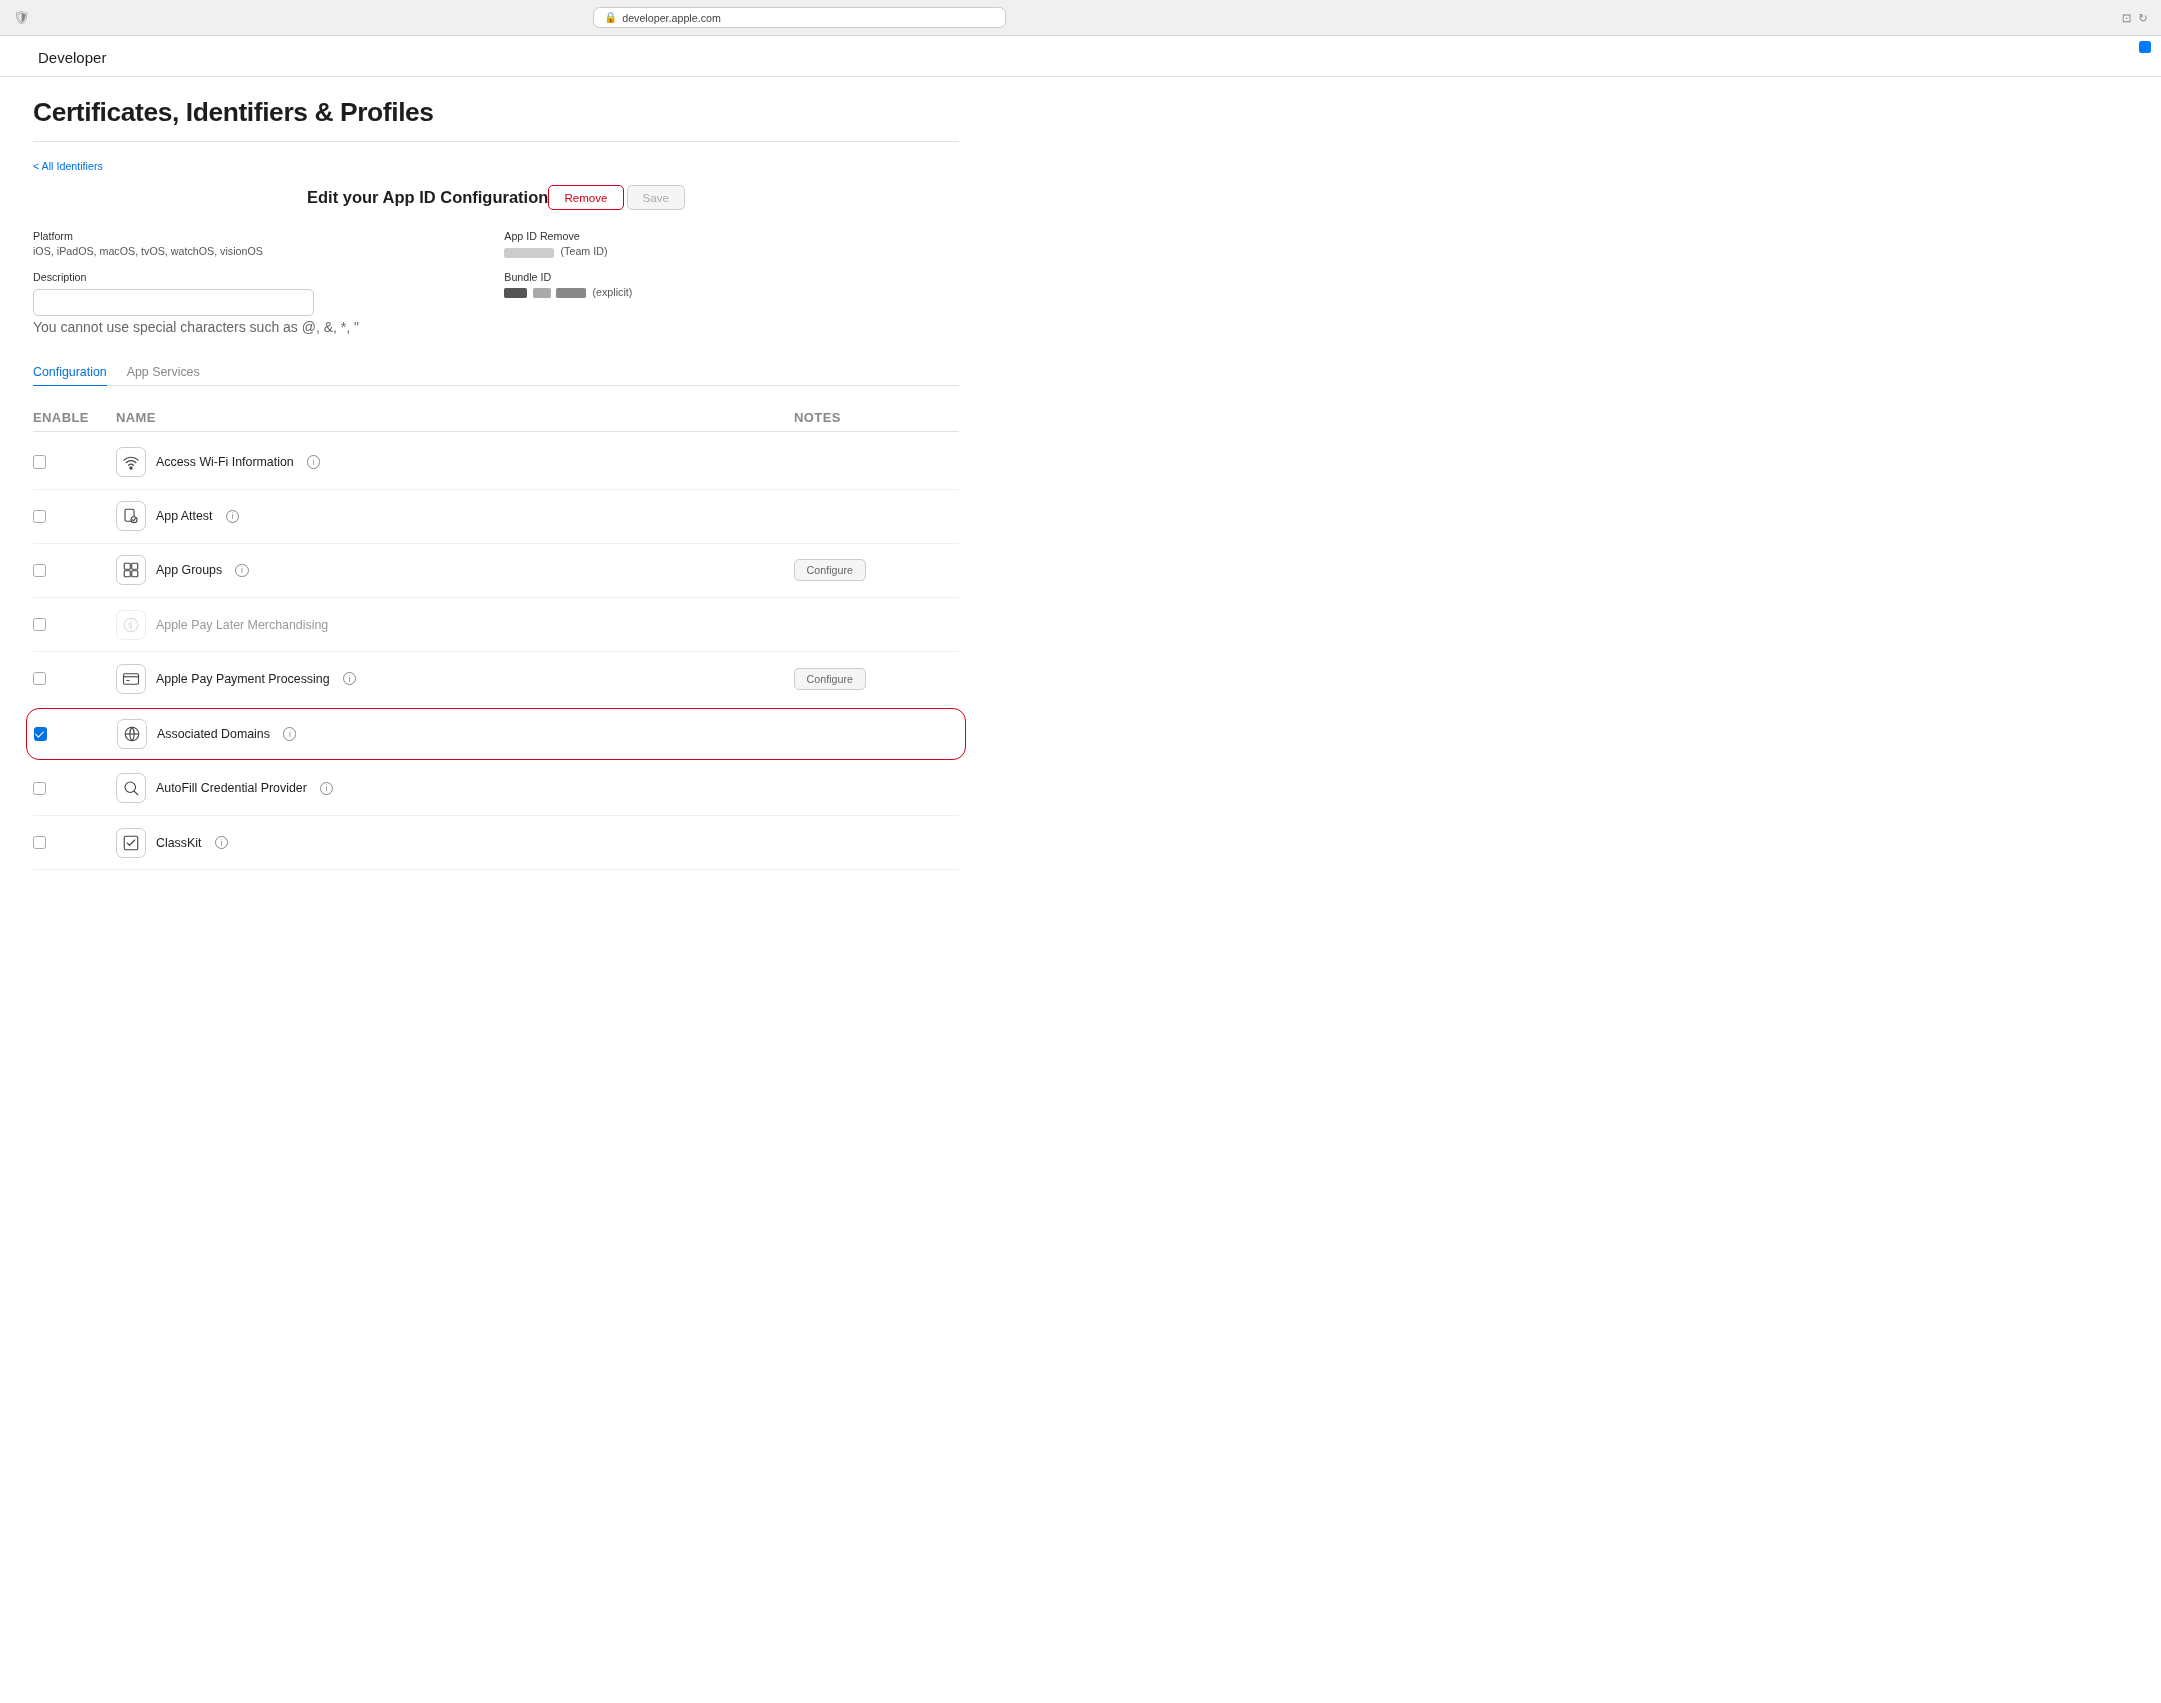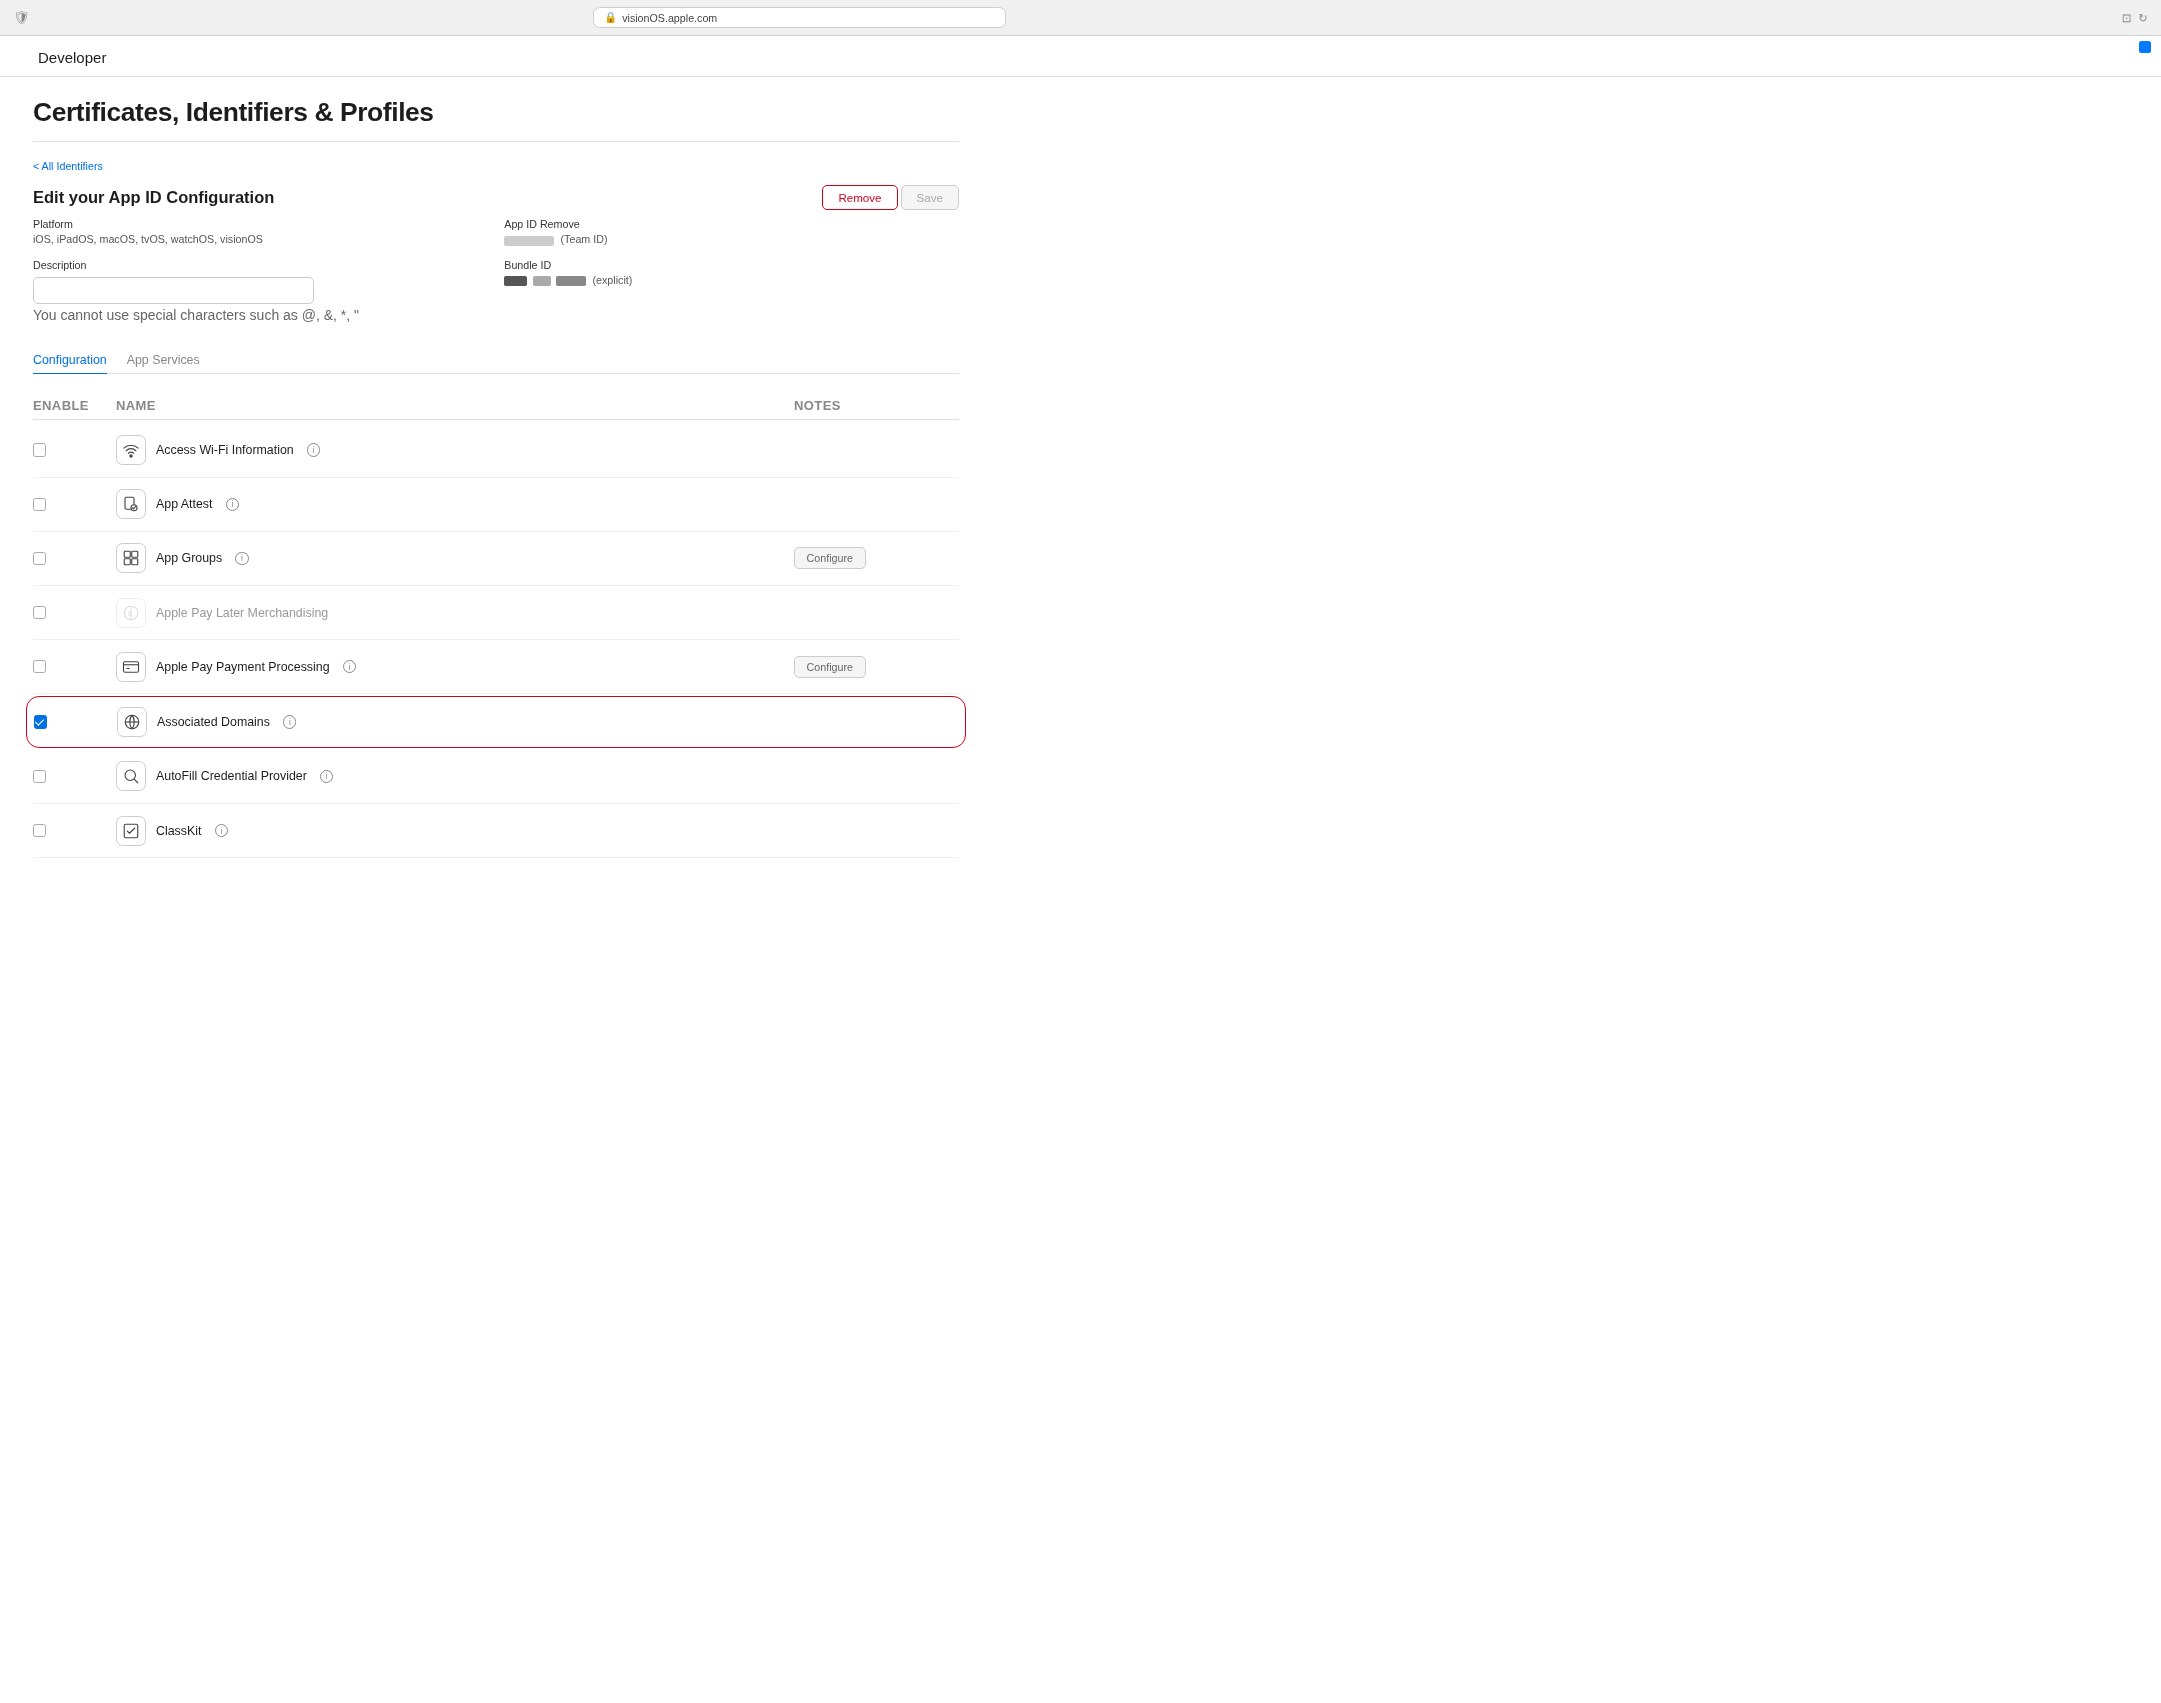--- a/index.html
+++ b/index.html
@@ -330,7 +330,7 @@
   <span style="color:#888;font-size:13.2px;">🛡</span>
   <div class="browser-url-bar">
     <span class="lock-icon">🔒</span>
-    <span>visionOS.apple.com</span>
+    <span>developer.apple.com</span>
   </div>
   <div class="browser-actions">
     <span style="font-size:11.6px;">⊡</span>

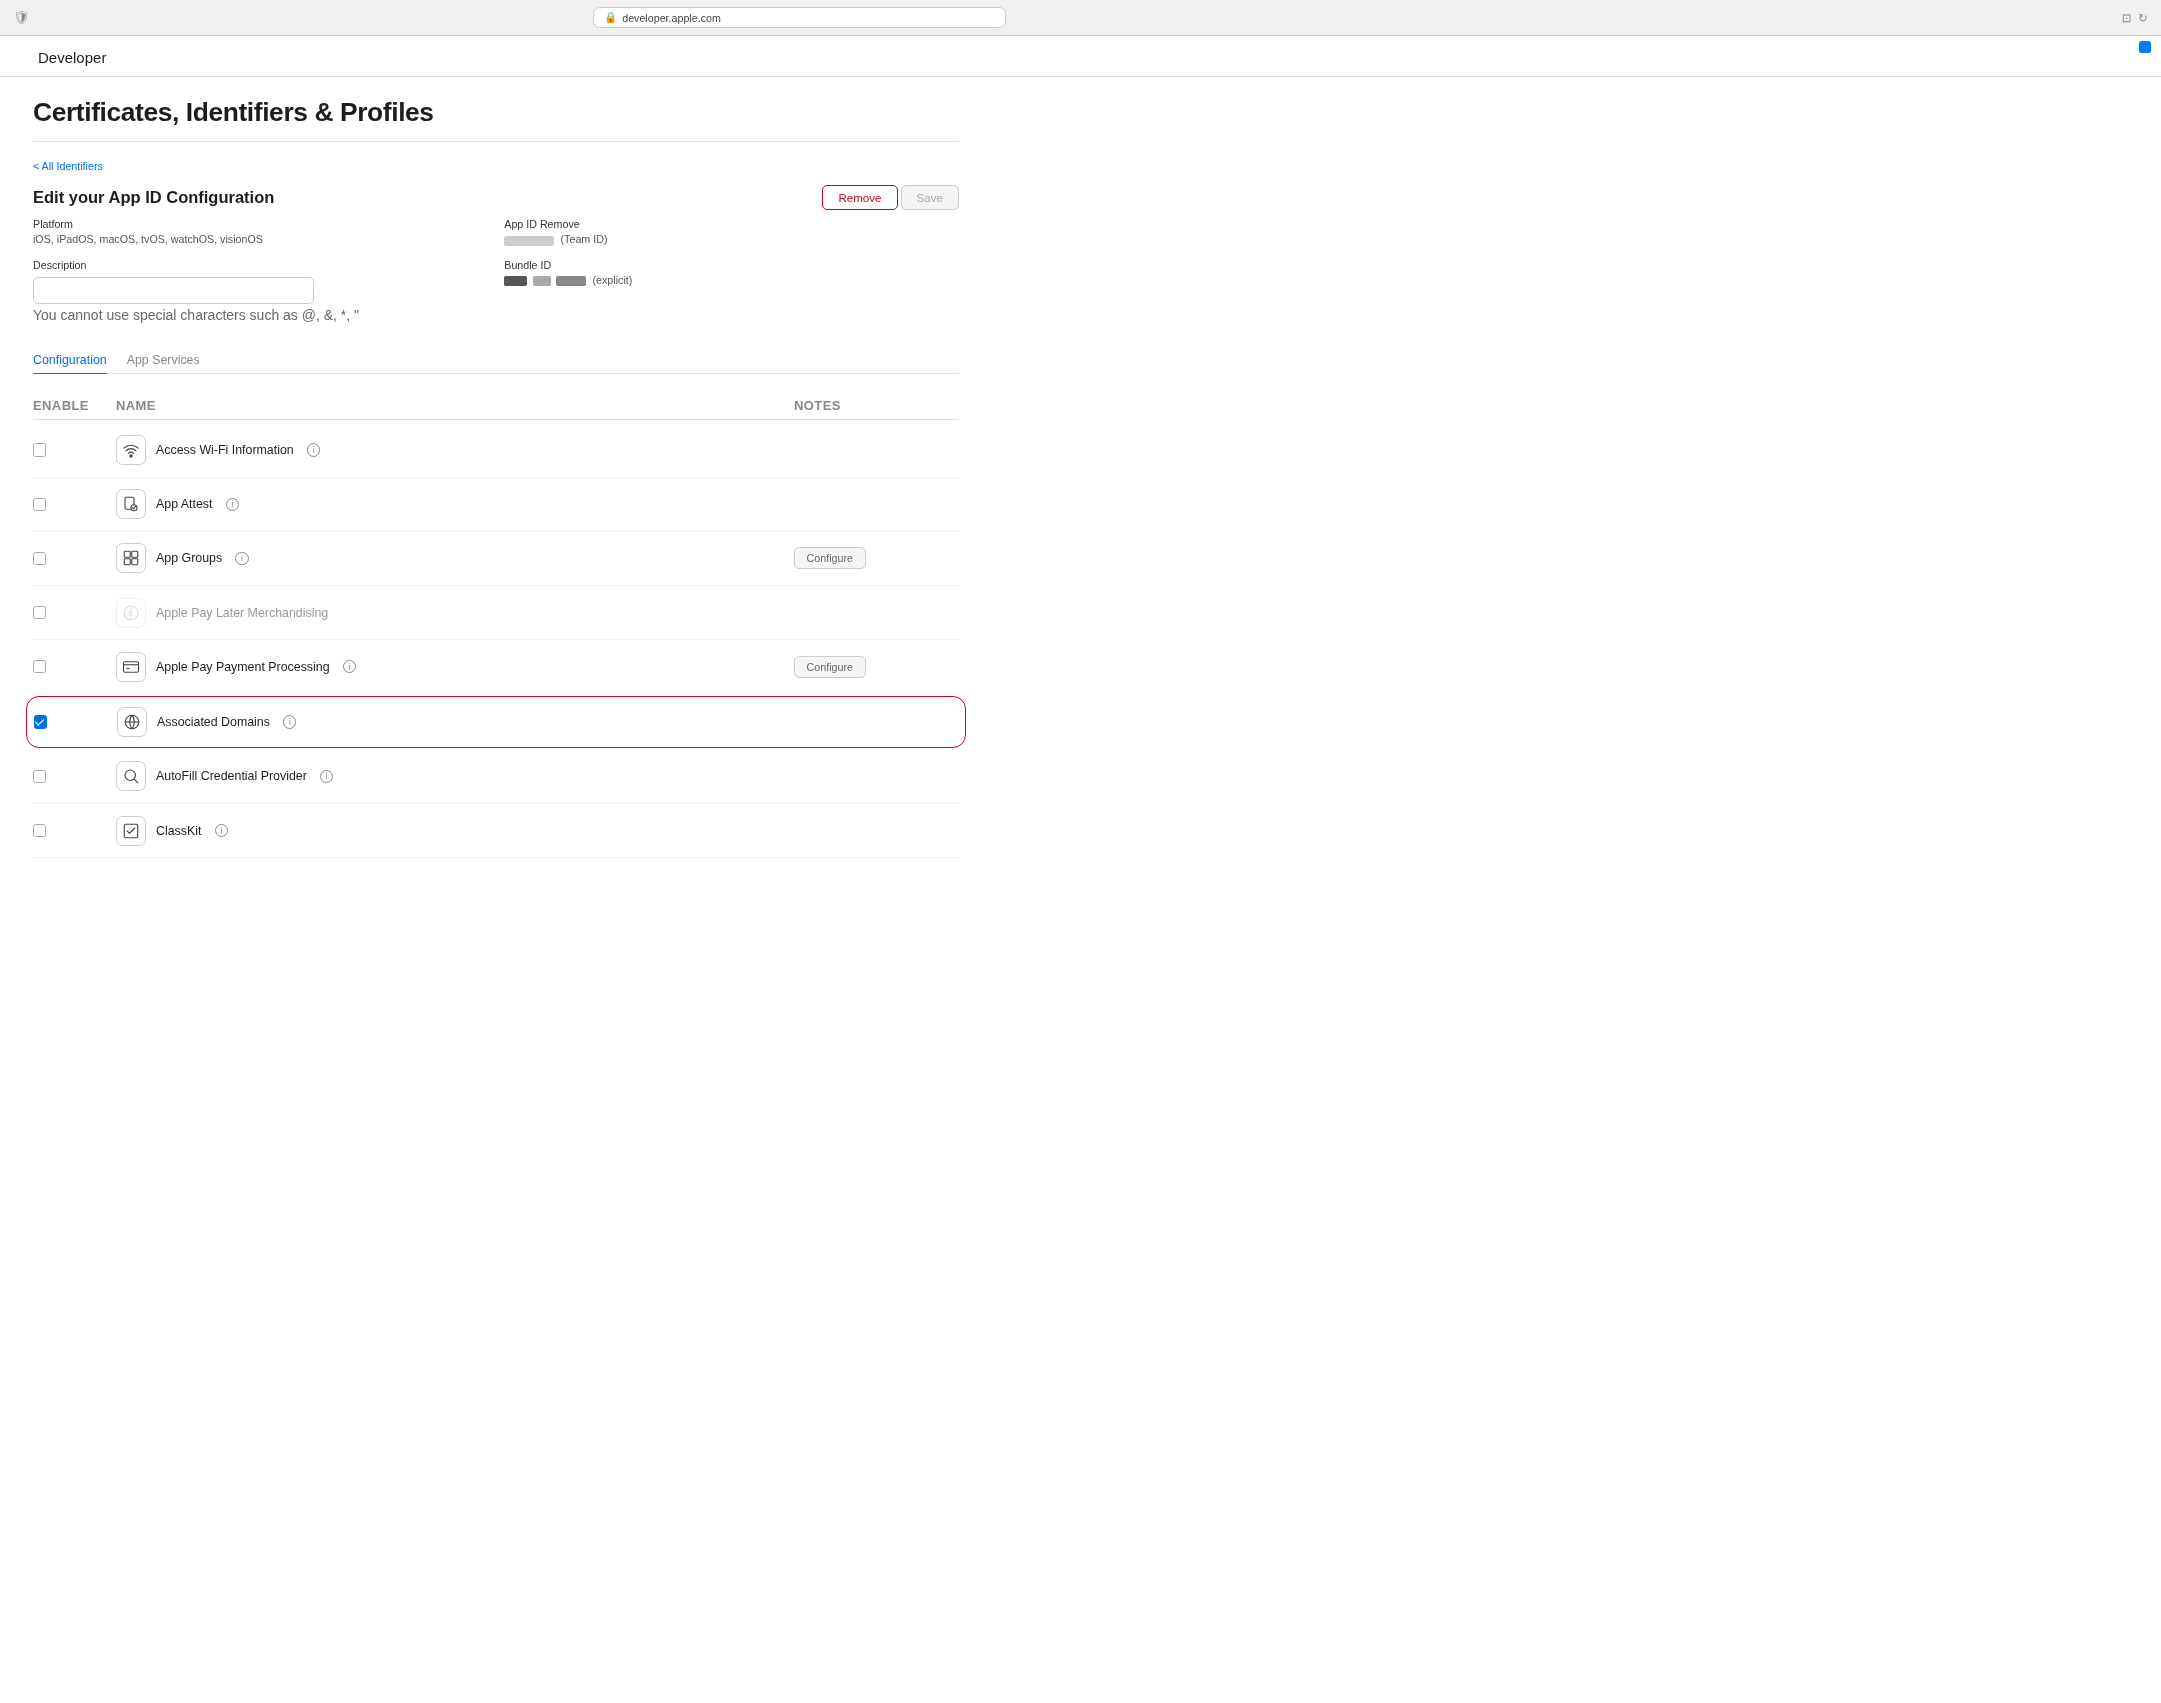--- a/index.html
+++ b/index.html
@@ -100,9 +100,9 @@
 
     .section-header {
       display: flex;
-      justify-content: space-between;
-      align-items: center;
-      margin-bottom: 8px;
+      justify-content: center;
+      align-items: center;
+      margin-bottom: 20px;
     }
 
     .section-title {

